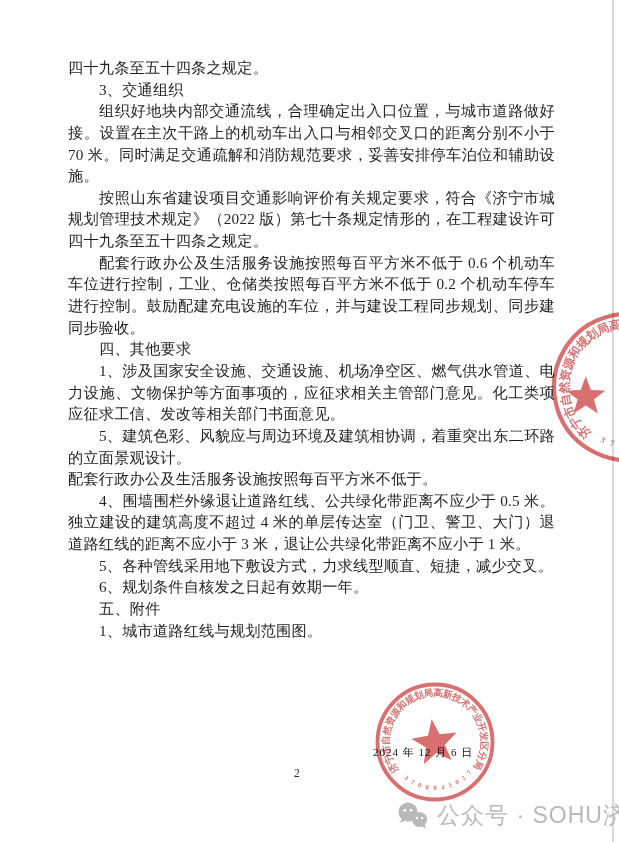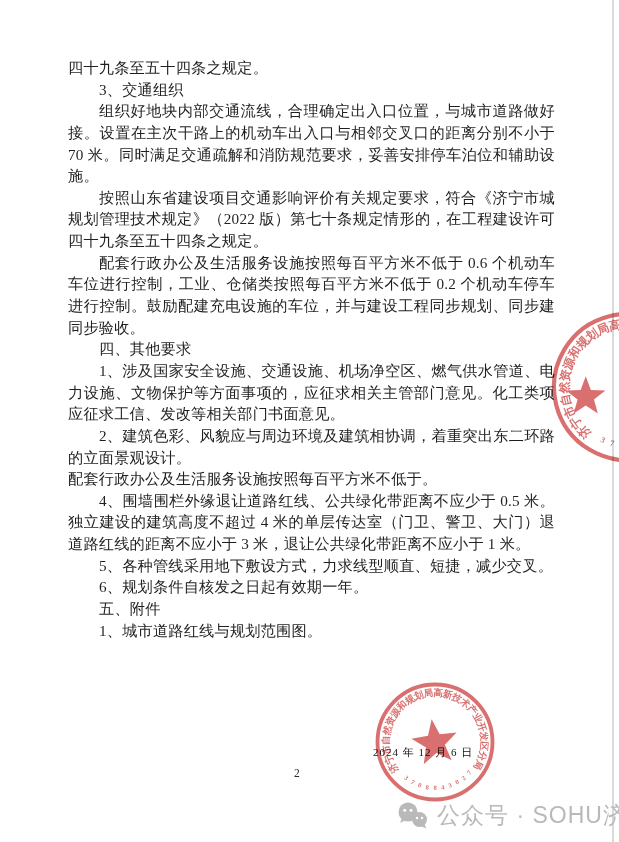--- a/index.html
+++ b/index.html
@@ -99,7 +99,7 @@
       <div class="line indent fill">1、涉及国家安全设施、交通设施、机场净空区、燃气供水管道、电</div>
       <div class="line fill">力设施、文物保护等方面事项的，应征求相关主管部门意见。化工类项目</div>
       <div class="line">应征求工信、发改等相关部门书面意见。</div>
-      <div class="line indent fill">2、建筑色彩、风貌应与周边环境及建筑相协调，着重突出东二环路</div>
+      <div class="line indent fill">5、建筑色彩、风貌应与周边环境及建筑相协调，着重突出东二环路</div>
       <div class="line">的立面景观设计。</div>
       <div class="line">配套行政办公及生活服务设施按照每百平方米不低于。</div>
       <div class="line indent fill">4、围墙围栏外缘退让道路红线、公共绿化带距离不应少于 0.5 米。</div>

